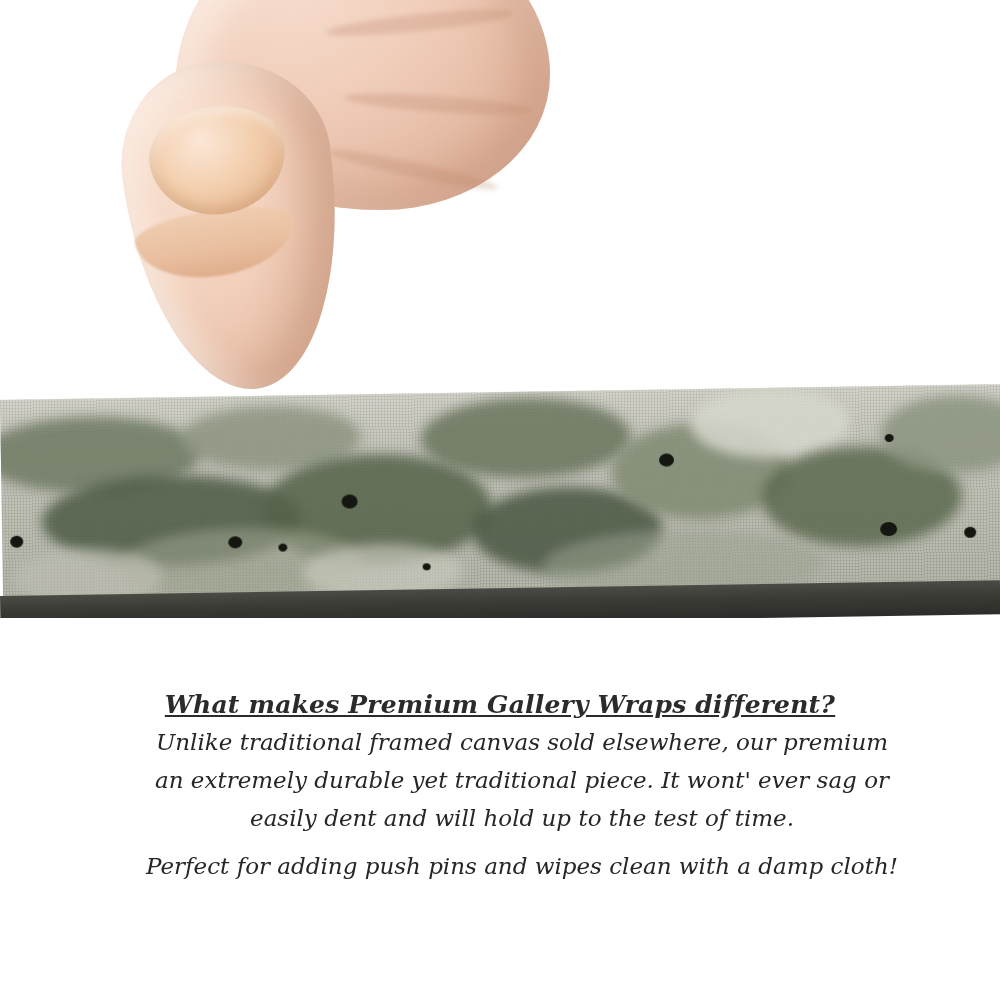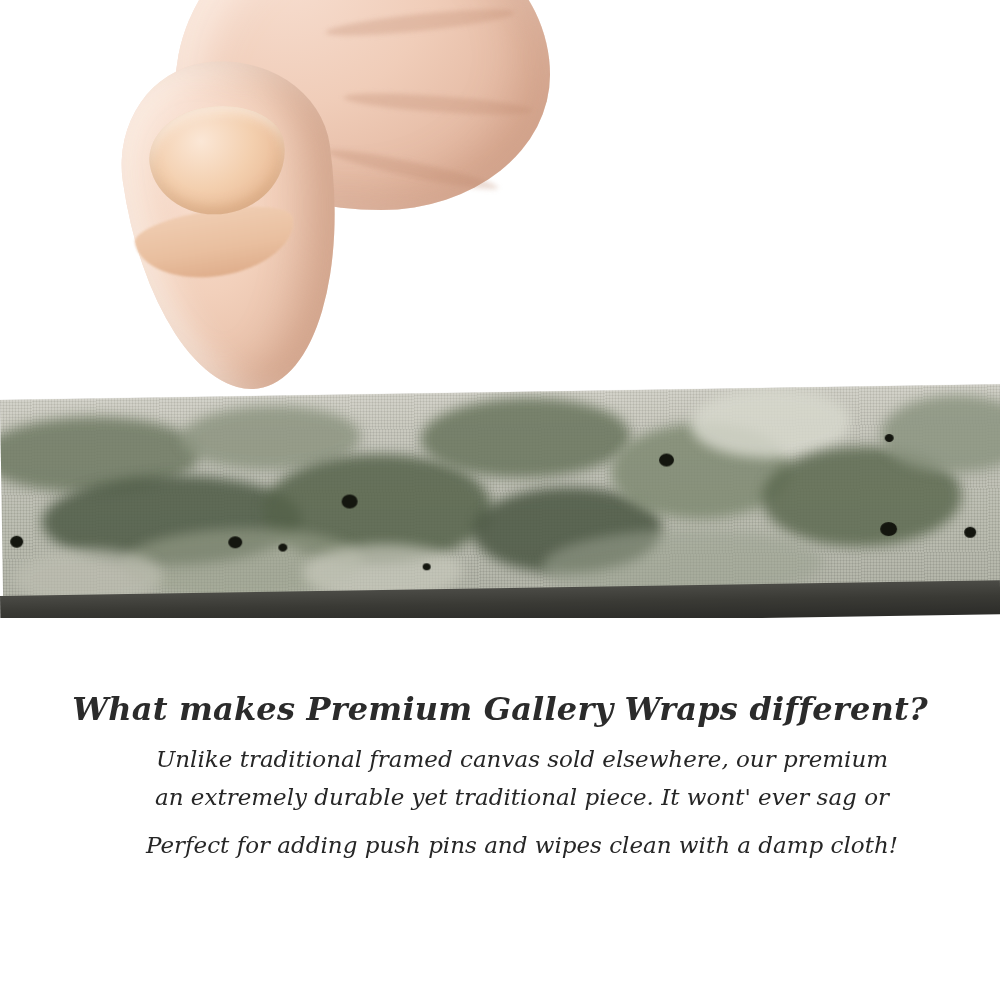--- a/index.html
+++ b/index.html
@@ -174,10 +174,11 @@
     color: #2b2b2b;
   }
   .caption-heading {
-    font-size: 32px;
+    font-size: 25px;
     font-weight: 700;
     letter-spacing: 0.2px;
-    margin-bottom: 12px;
+    margin-bottom: 4px;
+    text-decoration: underline;
   }
   .caption-body {
     font-size: 23px;

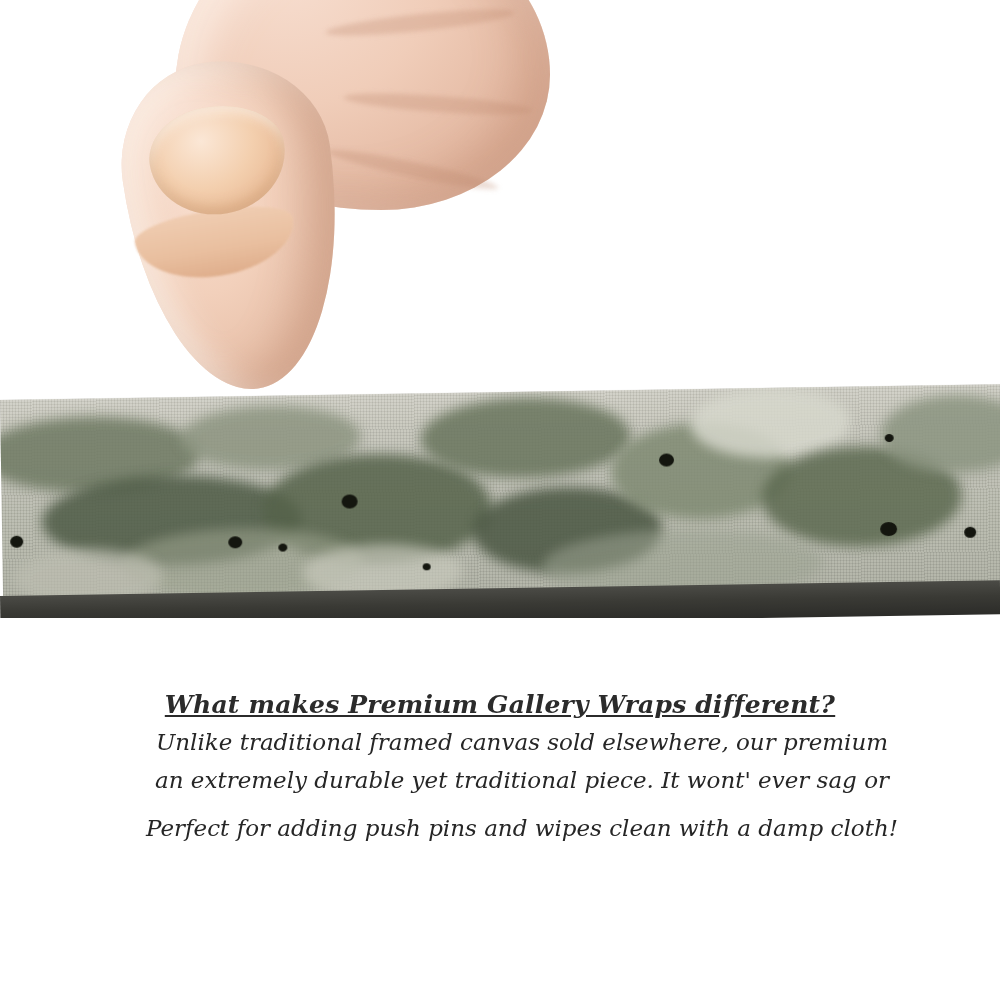--- a/index.html
+++ b/index.html
@@ -251,6 +251,7 @@
     <div class="caption-body">
       <span class="caption-line">Unlike traditional framed canvas sold elsewhere, our premium</span>
       <span class="caption-line">an extremely durable yet traditional piece. It wont' ever sag or</span>
+      <span class="caption-line">easily dent and will hold up to the test of time.</span>
       <span class="caption-last">Perfect for adding push pins and wipes clean with a damp cloth!</span>
     </div>
   </div>

